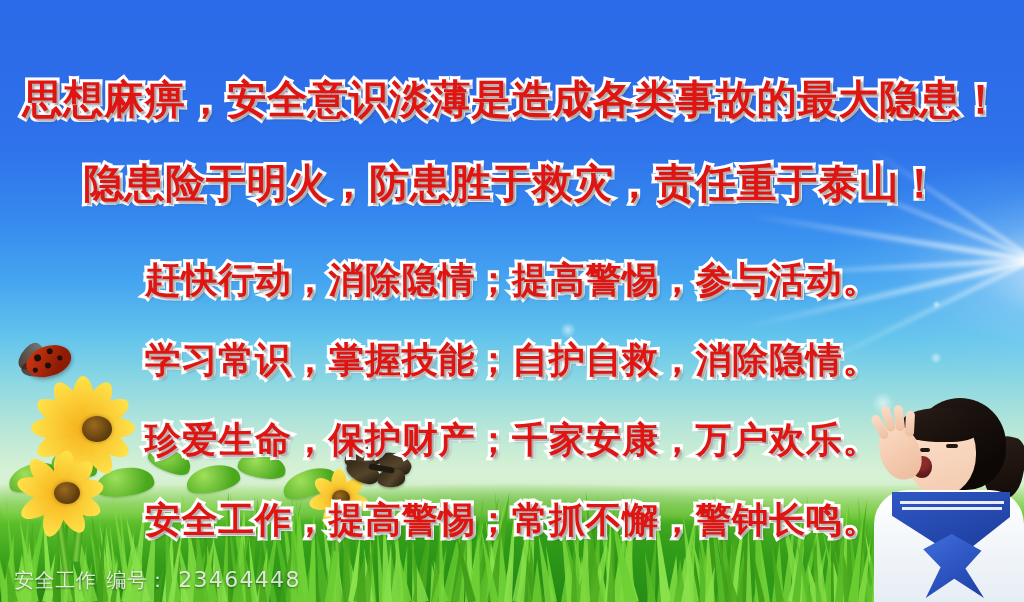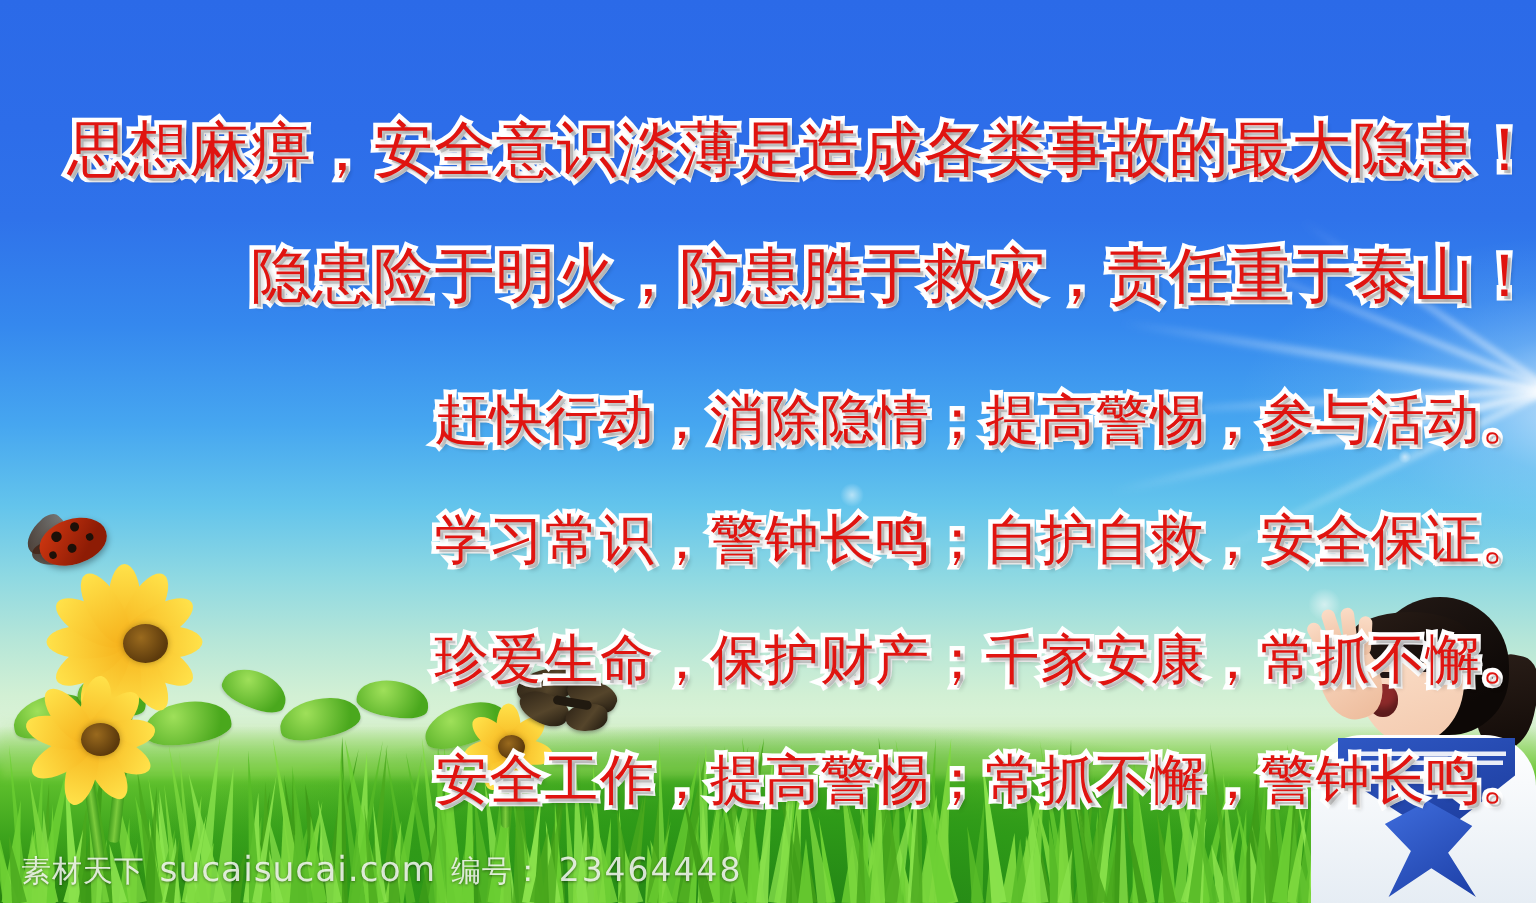--- a/index.html
+++ b/index.html
@@ -150,9 +150,9 @@
   .line{
     position:absolute;
     width:100%;
-    text-align:right;
+    text-align:center;
     color:#e01410;
-    font-weight:normal;
+    font-weight:bold;
     letter-spacing:.02em;
     white-space:nowrap;
     -webkit-text-stroke:6px #ffffff;

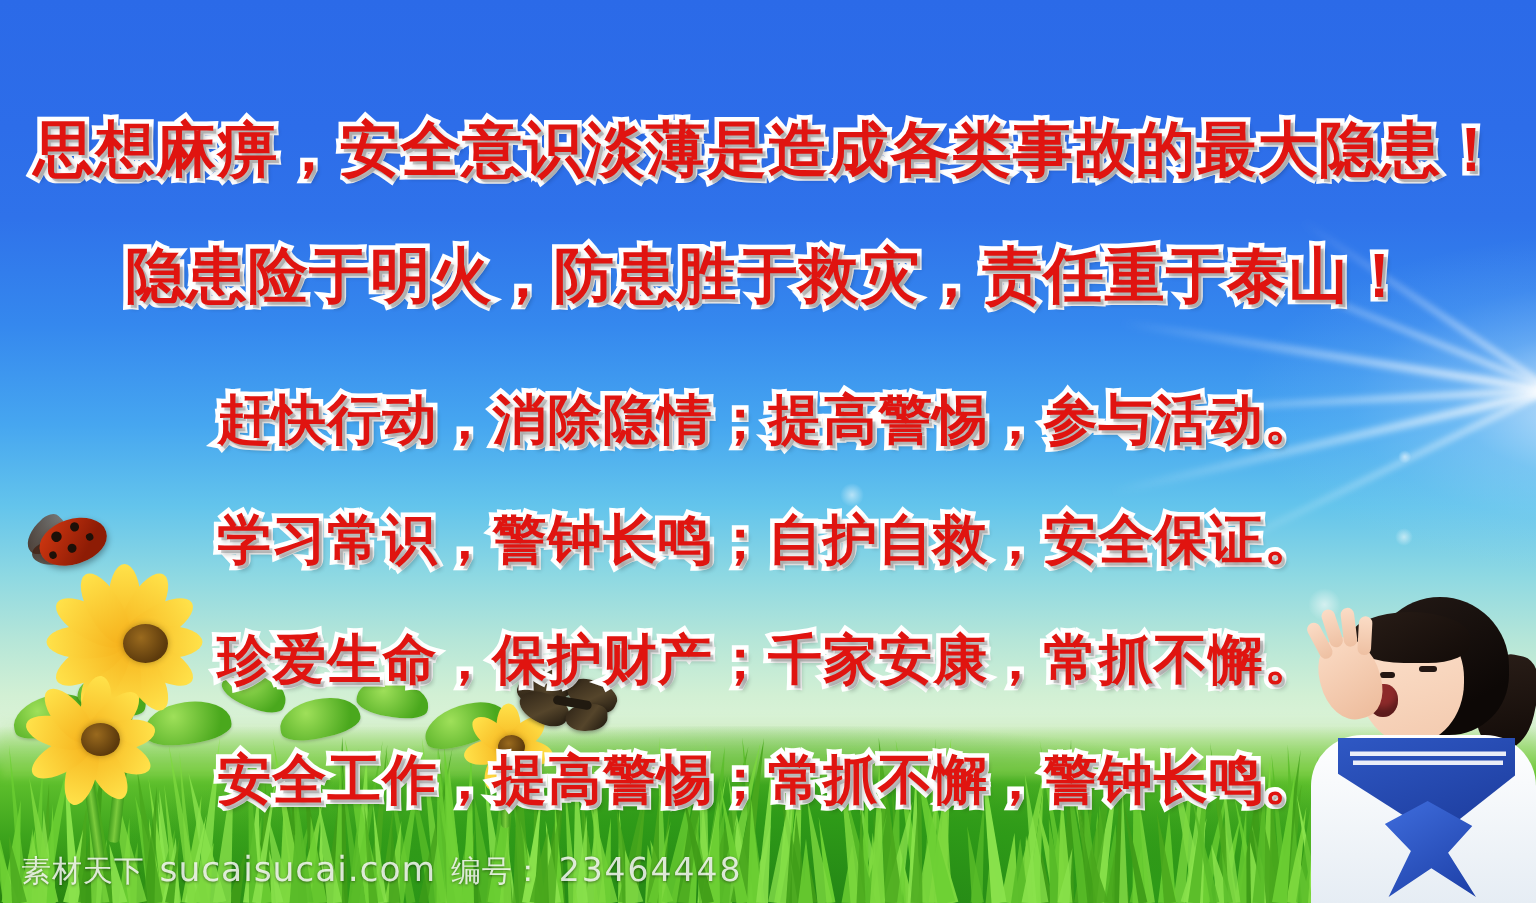--- a/index.html
+++ b/index.html
@@ -649,7 +649,7 @@
     <div class="line head l1">思想麻痹，安全意识淡薄是造成各类事故的最大隐患！</div>
     <div class="line body b1">赶快行动，消除隐情；提高警惕，参与活动。</div>
     <div class="line head l2">隐患险于明火，防患胜于救灾，责任重于泰山！</div>
-    <div class="line body b2">学习常识，警钟长鸣；自护自救，安全保证。</div>
+    <div class="line body b2">学习常识，掌握技能；自护自救，消除隐情。</div>
     <div class="line body b3">珍爱生命，保护财产；千家安康，常抓不懈。</div>
     <div class="line body b4">安全工作，提高警惕；常抓不懈，警钟长鸣。</div>
   </div>

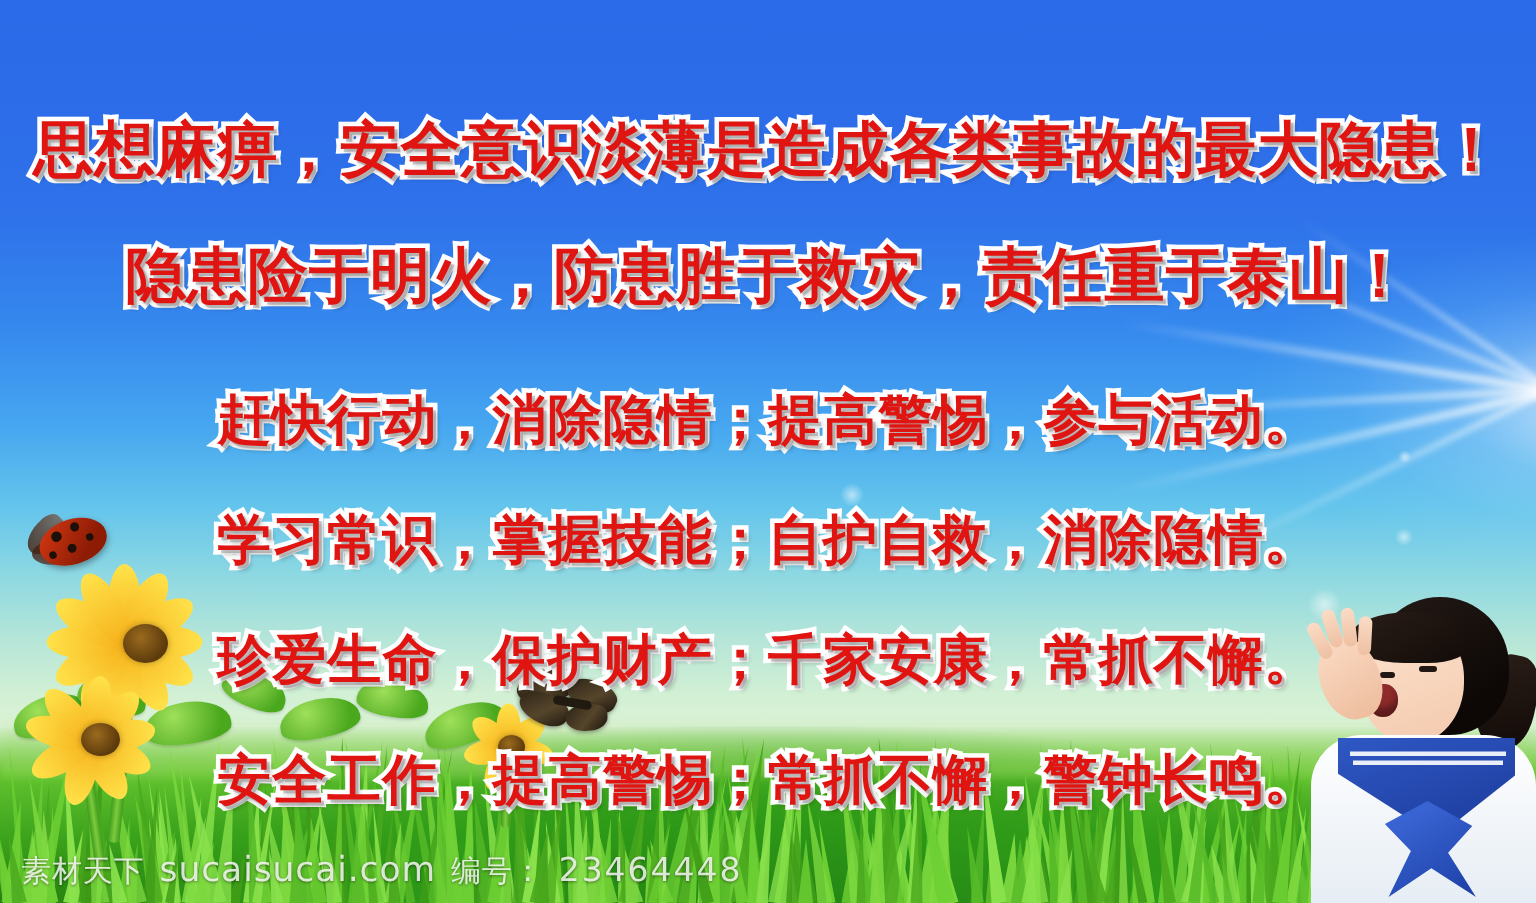--- a/index.html
+++ b/index.html
@@ -650,7 +650,7 @@
     <div class="line body b1">赶快行动，消除隐情；提高警惕，参与活动。</div>
     <div class="line head l2">隐患险于明火，防患胜于救灾，责任重于泰山！</div>
     <div class="line body b2">学习常识，掌握技能；自护自救，消除隐情。</div>
-    <div class="line body b3">珍爱生命，保护财产；千家安康，常抓不懈。</div>
+    <div class="line body b3">珍爱生命，保护财产；千家安康，万户欢乐。</div>
     <div class="line body b4">安全工作，提高警惕；常抓不懈，警钟长鸣。</div>
   </div>
 

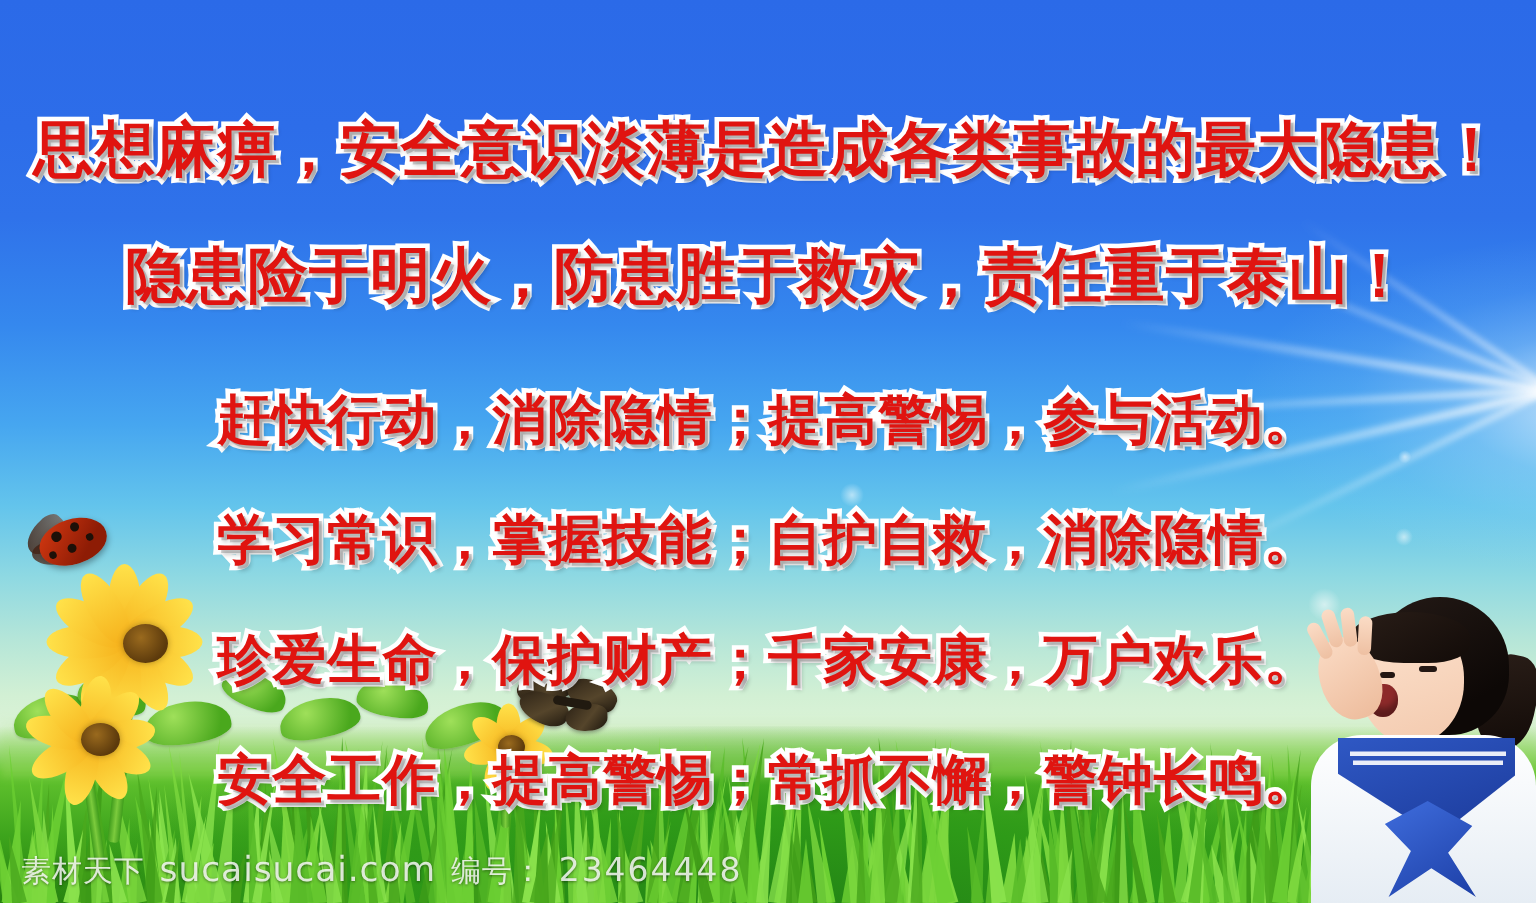--- a/index.html
+++ b/index.html
@@ -655,7 +655,7 @@
   </div>
 
   <div class="watermark">
-    <span class="brand">素材天下</span>
+    <span class="brand">安全工作</span>
     <span class="site">sucaisucai.com</span>
     <span class="lbl">编号：</span>
     <span class="num">23464448</span>

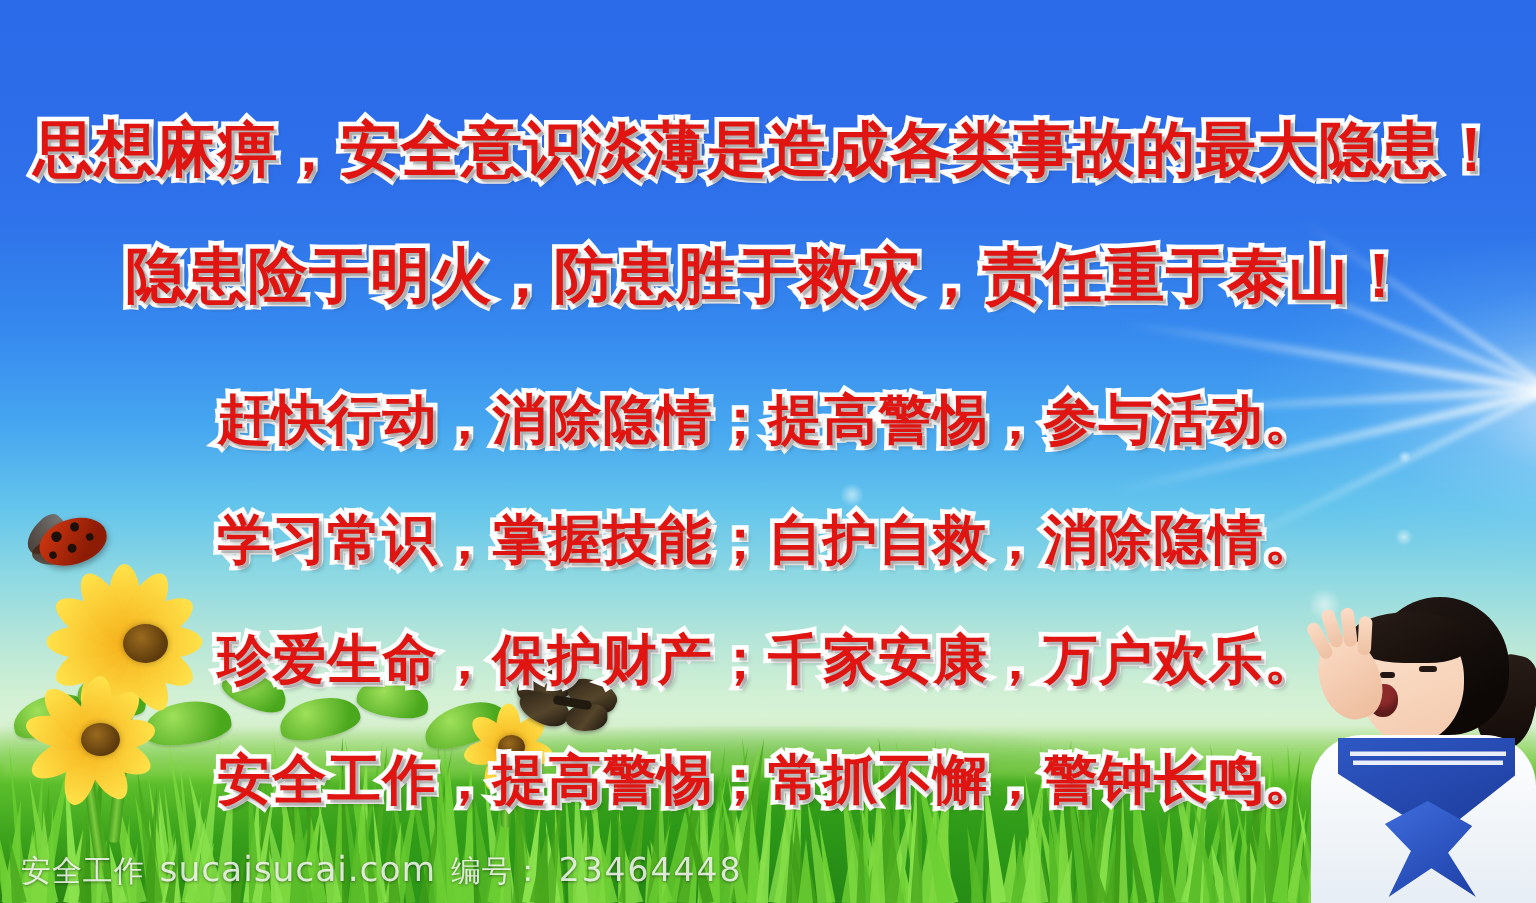--- a/index.html
+++ b/index.html
@@ -656,7 +656,6 @@
 
   <div class="watermark">
     <span class="brand">安全工作</span>
-    <span class="site">sucaisucai.com</span>
     <span class="lbl">编号：</span>
     <span class="num">23464448</span>
   </div>

